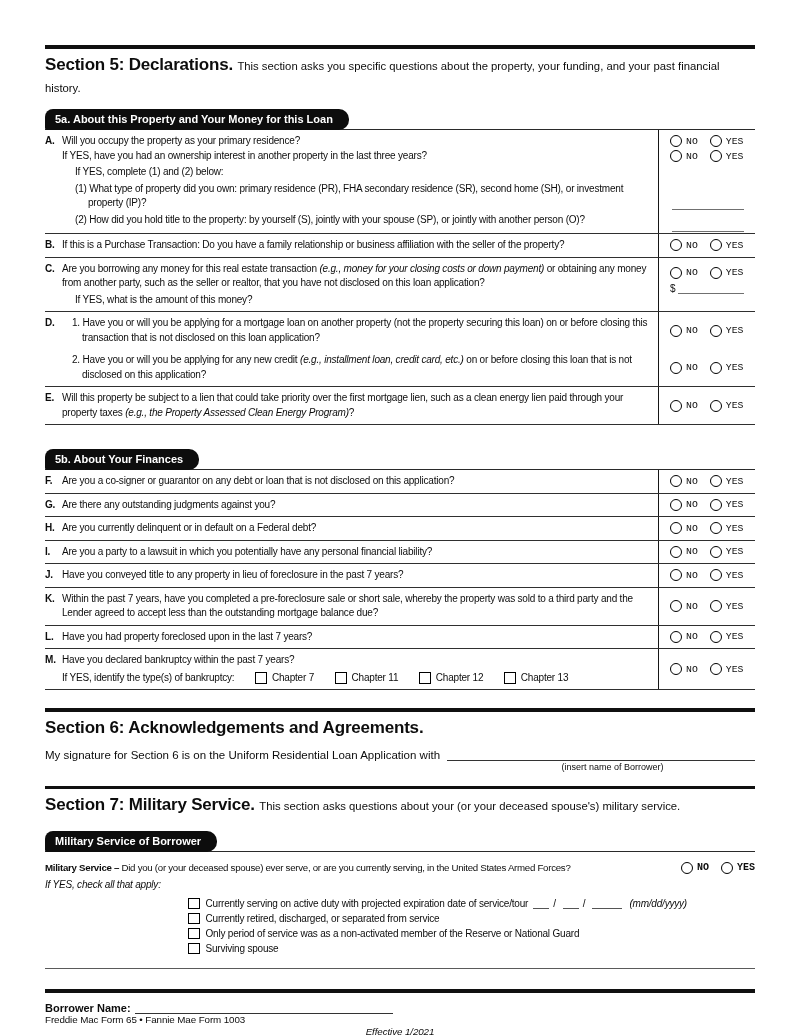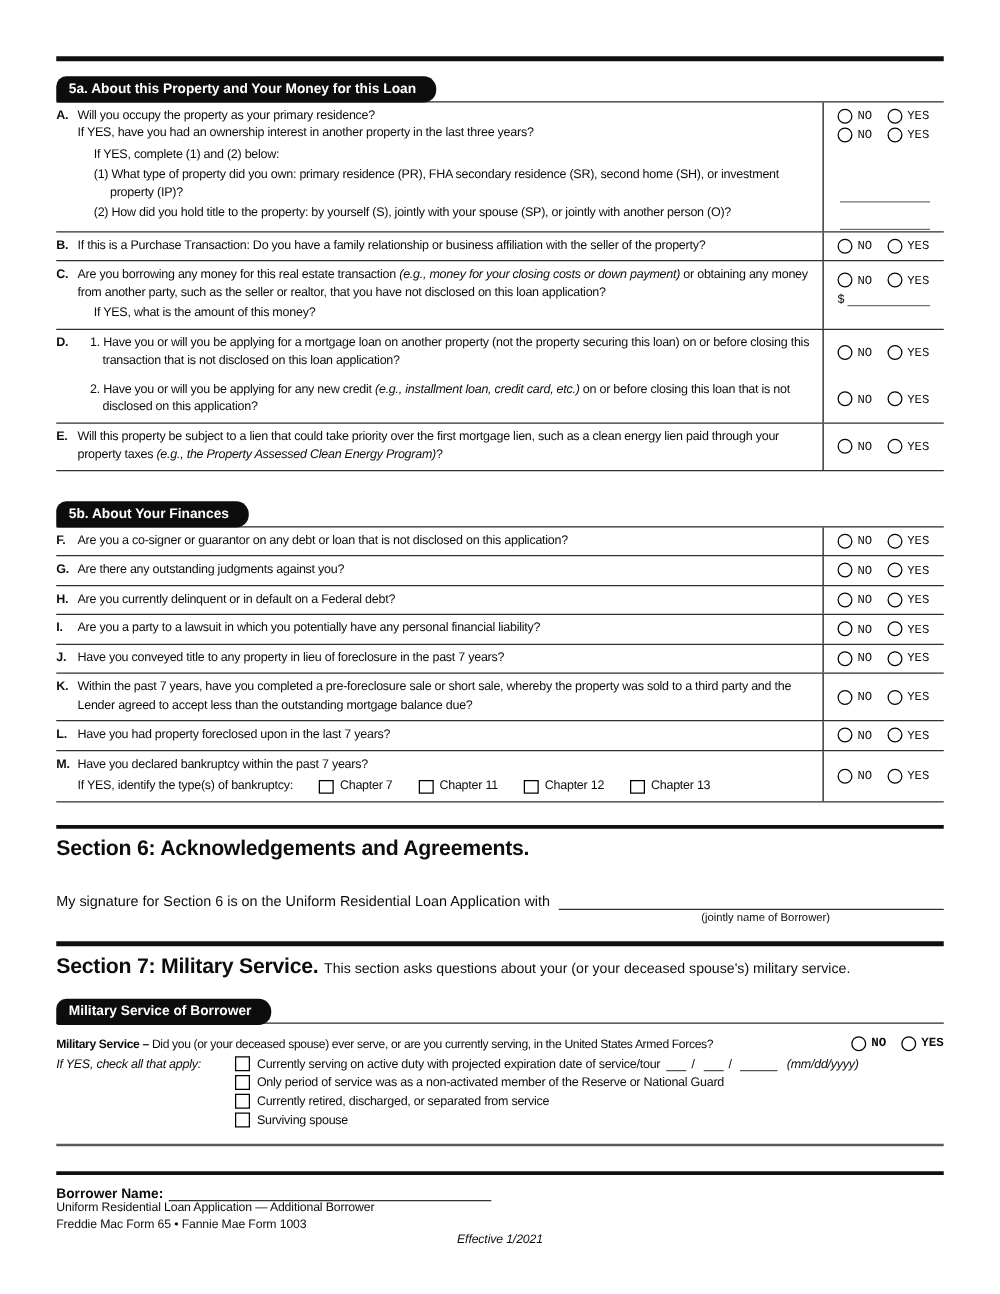--- a/index.html
+++ b/index.html
@@ -118,6 +118,10 @@
 <div class="page">
 
   <div class="rule"></div>
+  <div class="sechead">
+    <span class="st">Section 5: Declarations.</span>
+    <span class="sd">This section asks you specific questions about the property, your funding, and your past financial history.</span>
+  </div>
 
   <div class="tabrow mt10">
     <div class="tab">5a. About this Property and Your Money for this Loan</div>

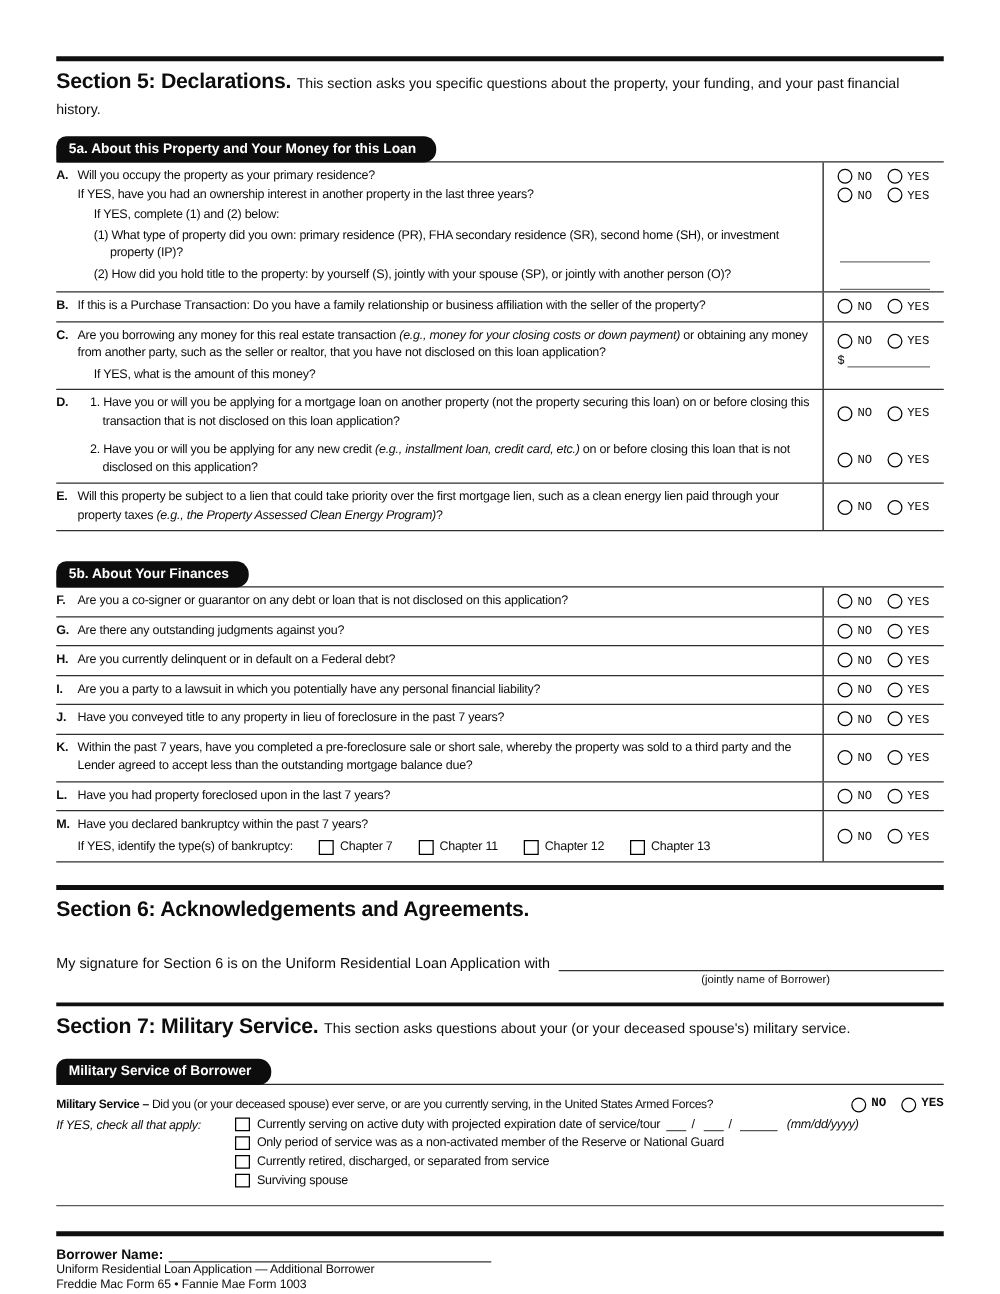--- a/index.html
+++ b/index.html
@@ -85,7 +85,7 @@
   .cbitem .cb { margin-right:5px; }
 
   
-  .sigrow { display:flex; align-items:flex-end; font-size:11.5px; margin-top:23px; }
+  .sigrow { display:flex; align-items:flex-end; font-size:11.5px; margin-top:7px; }
   .sigline { flex:1; border-bottom:1.2px solid #333; margin-left:7px; height:14px; }
   .sigcap { width:285px; margin-left:auto; text-align:center; font-size:9px; margin-top:1px; }
 

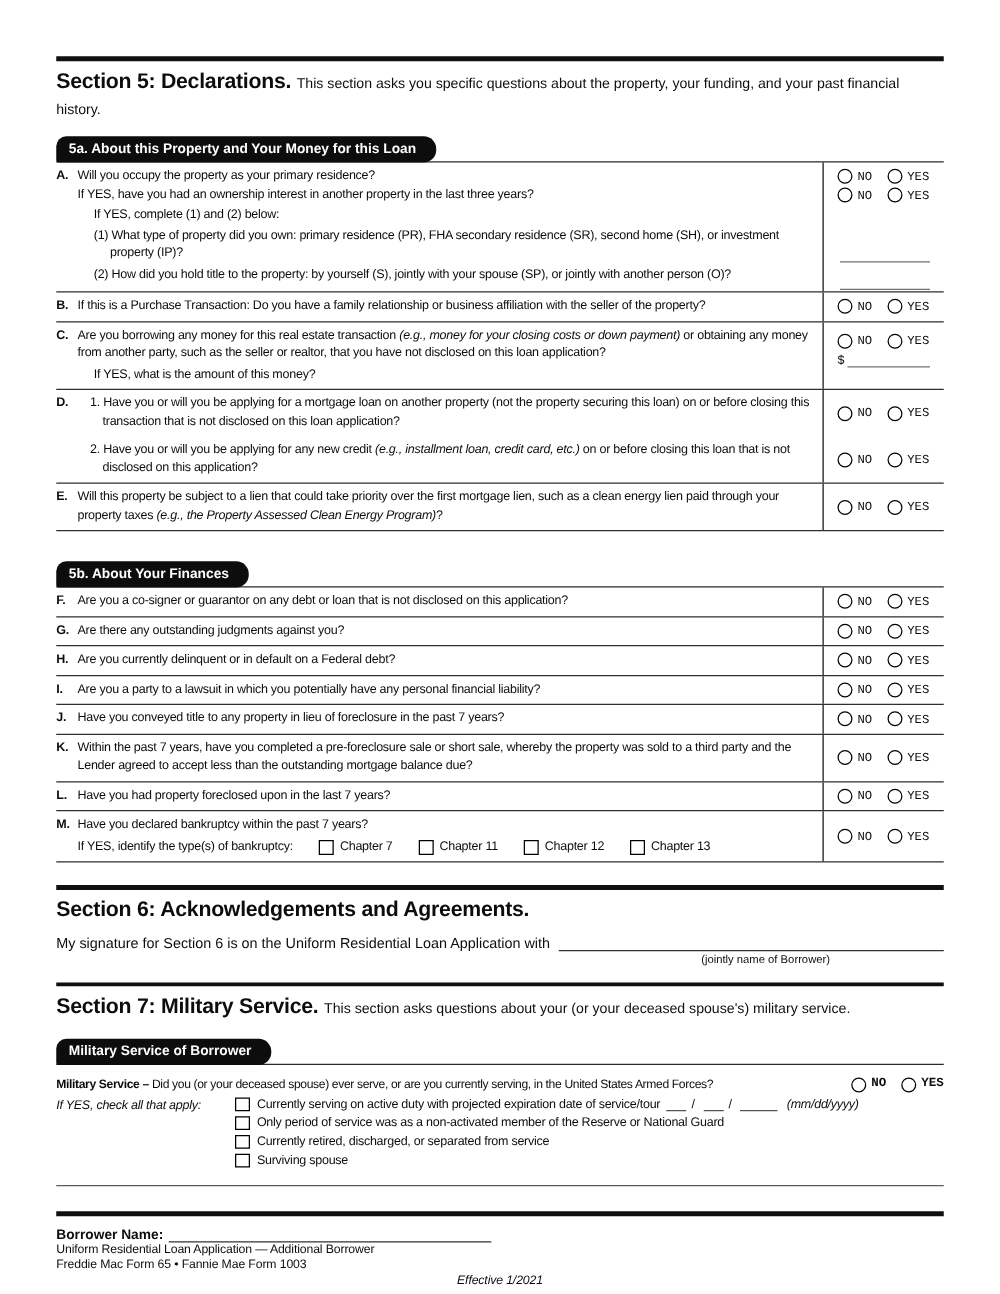--- a/index.html
+++ b/index.html
@@ -385,7 +385,7 @@
     <span>My signature for Section 6 is on the Uniform Residential Loan Application with</span>
     <span class="sigline"></span>
   </div>
-  <div class="sigcap">(jointly name of Borrower)</div>
+  <div class="sigcap">(insert name of Borrower)</div>
 
   <div class="rule mt14"></div>
   <div class="sechead">

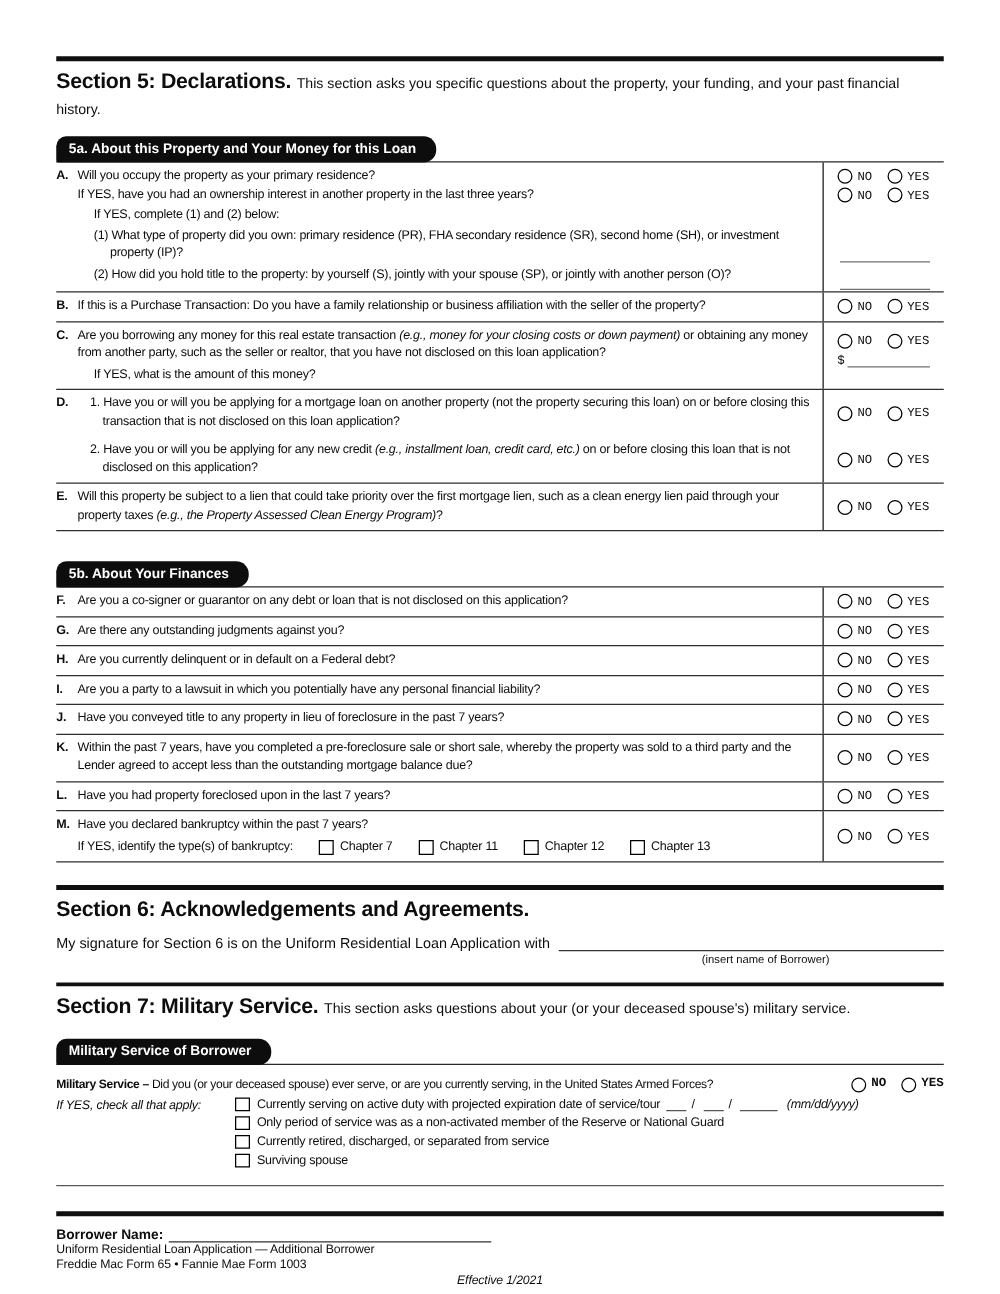--- a/index.html
+++ b/index.html
@@ -95,7 +95,7 @@
   .milq .qtext .b { font-weight:700; }
   .milopts { display:flex; margin-top:4px; }
   .ifyes { flex:0 0 143px; font-style:italic; font-size:10px; letter-spacing:-0.2px; padding-top:1px; }
-  .opts { flex:1; }
+  .opts { flex:1;margin-top:20px; }
   .opt { display:flex; align-items:center; margin-bottom:3.5px; font-size:10px; letter-spacing:-0.2px; }
   .opt .cb { margin-right:6px; }
   .dblank { display:inline-block; border-bottom:1.2px solid #555; height:10px; width:16px; margin-left:5px; }

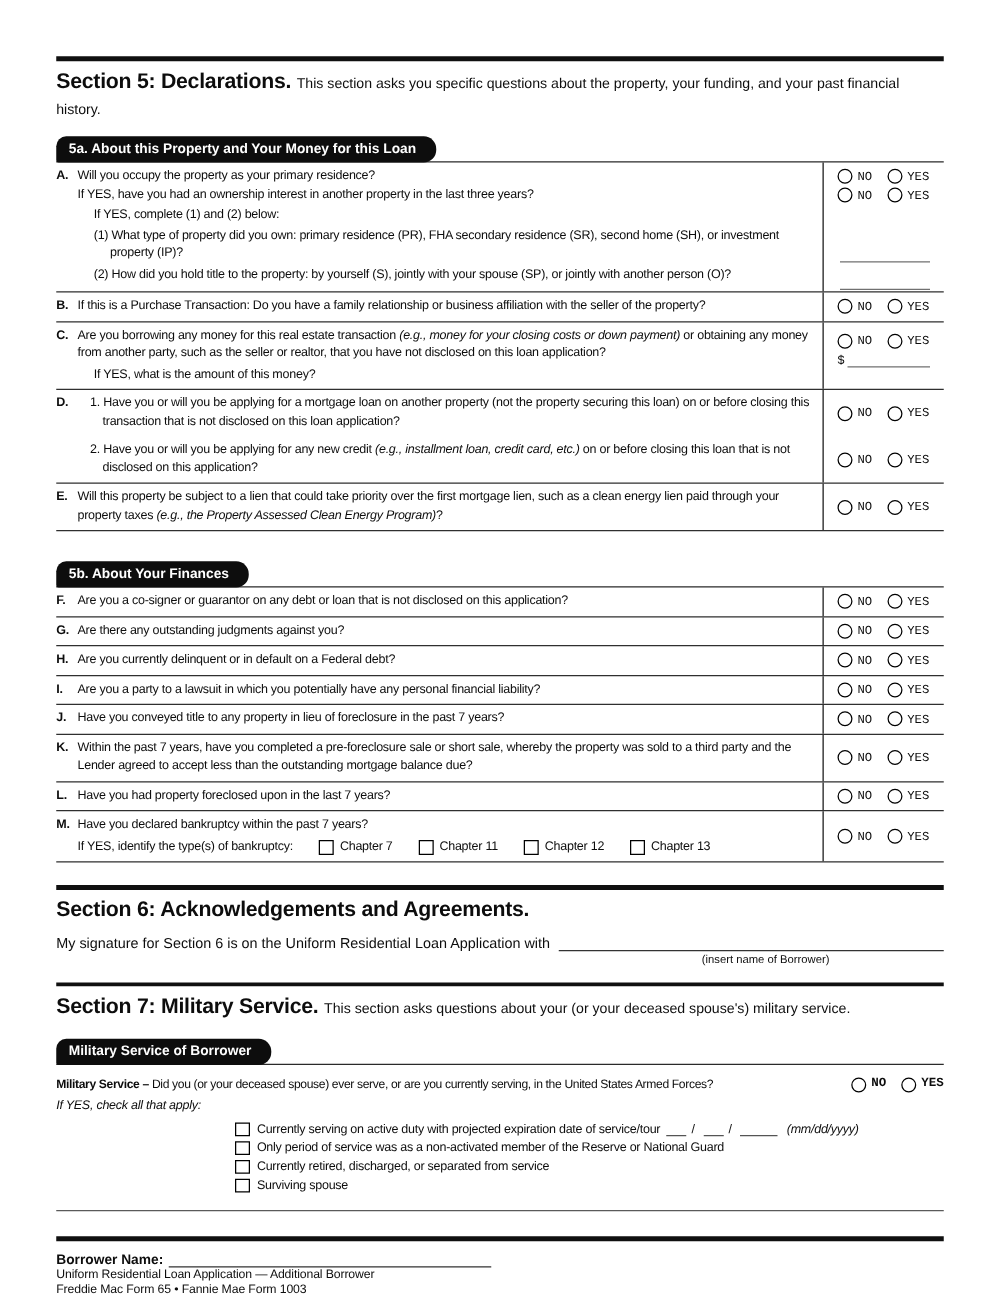--- a/index.html
+++ b/index.html
@@ -422,11 +422,11 @@
       </div>
       <div class="opt">
         <span class="cb"></span>
-        <span>Only period of service was as a non-activated member of the Reserve or National Guard</span>
+        <span>Currently retired, discharged, or separated from service</span>
       </div>
       <div class="opt">
         <span class="cb"></span>
-        <span>Currently retired, discharged, or separated from service</span>
+        <span>Only period of service was as a non-activated member of the Reserve or National Guard</span>
       </div>
       <div class="opt">
         <span class="cb"></span>

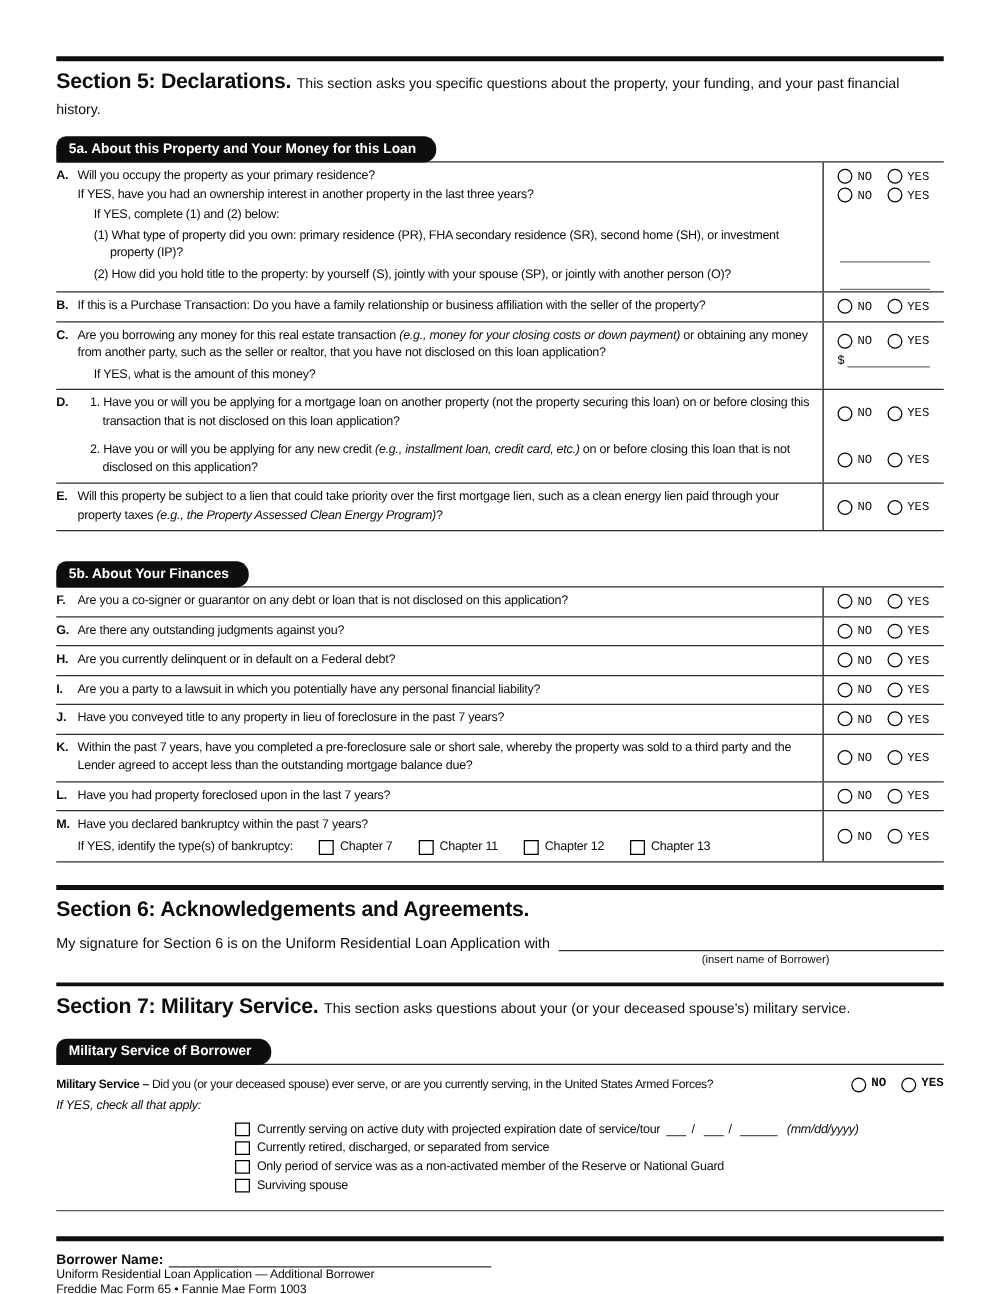--- a/index.html
+++ b/index.html
@@ -442,7 +442,6 @@
     <span>Borrower Name:</span>
     <span class="bnline"></span>
   </div>
-  <div class="fl">Uniform Residential Loan Application — Additional Borrower</div>
   <div class="fl">Freddie Mac Form 65  •  Fannie Mae Form 1003</div>
   <div class="fl it">Effective 1/2021</div>
 

